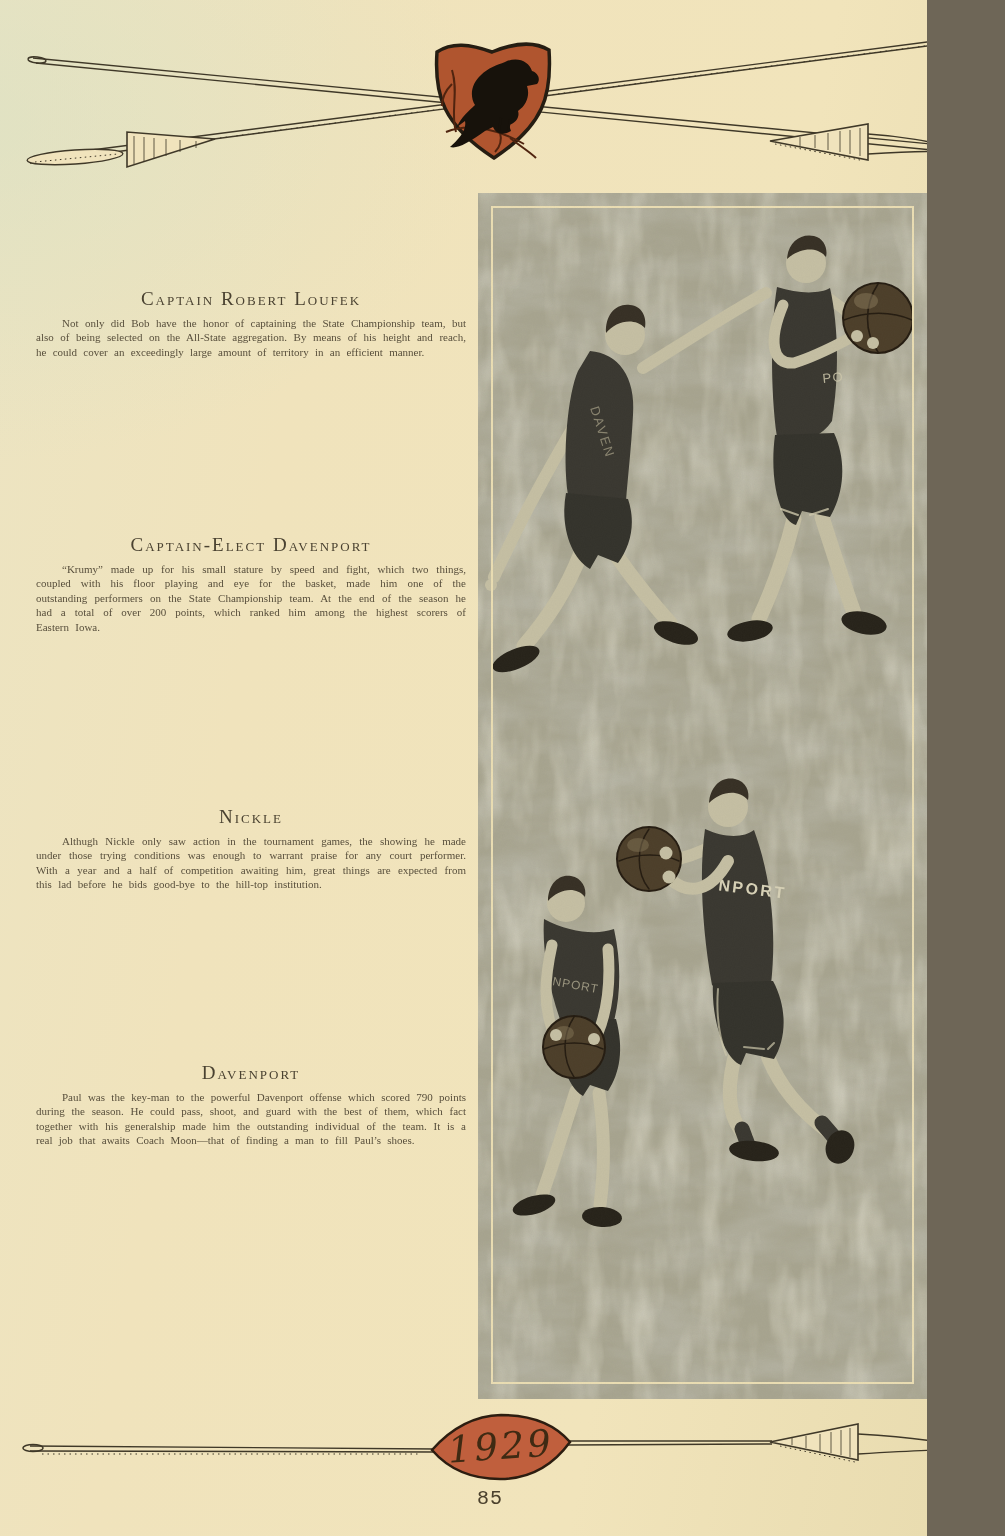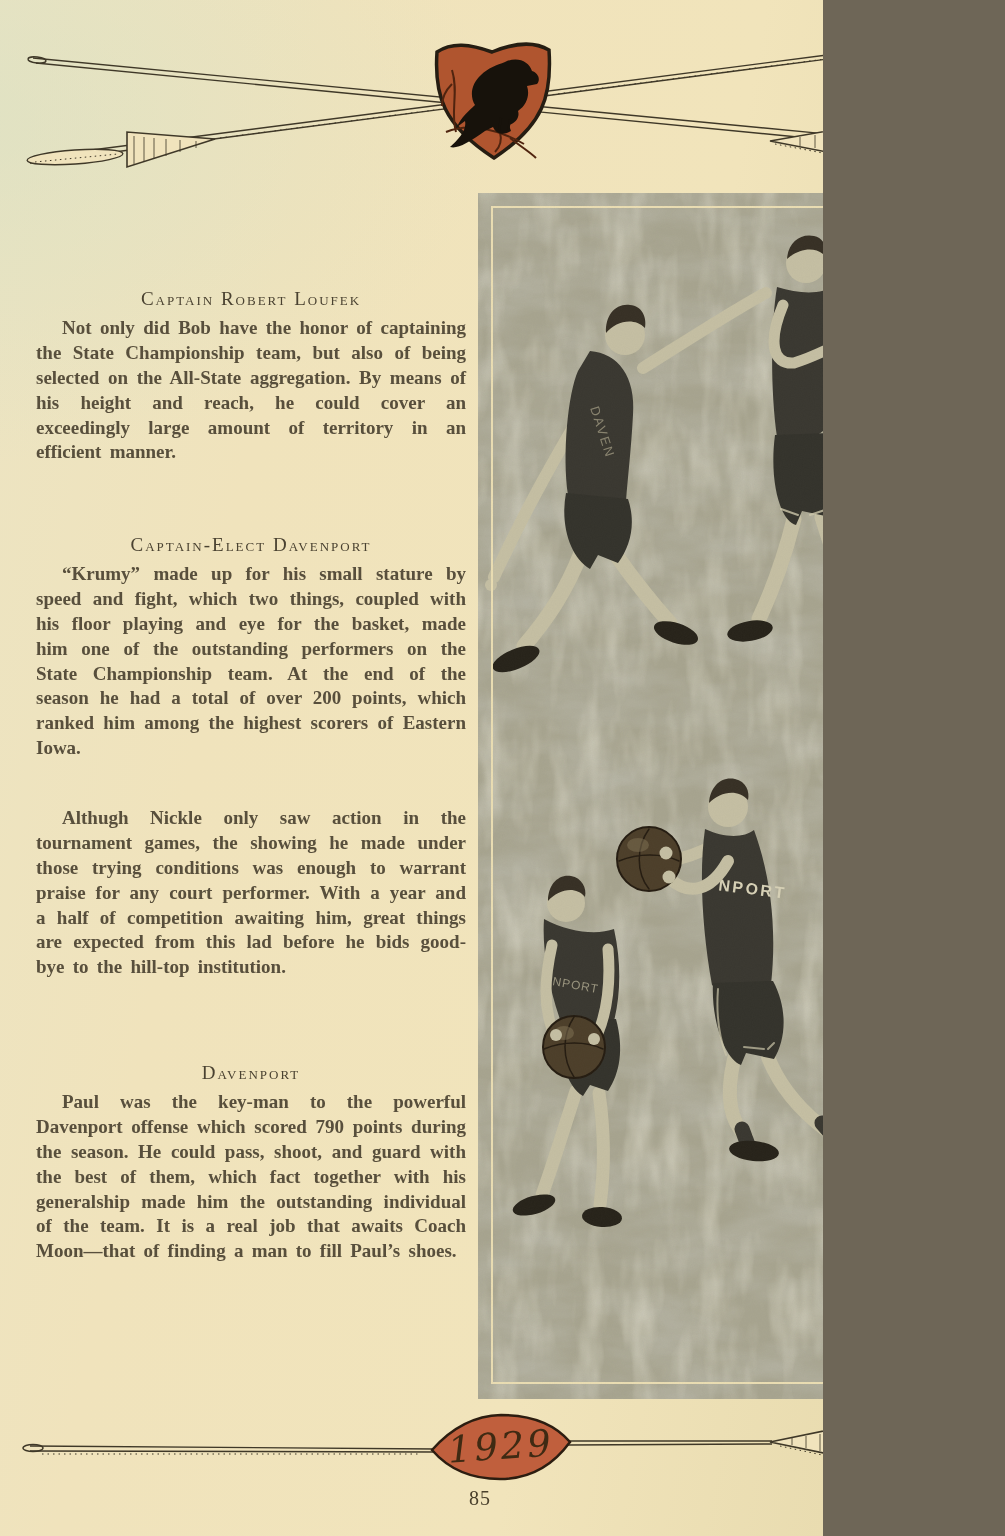--- a/index.html
+++ b/index.html
@@ -4,7 +4,7 @@
 <style>
   html,body{margin:0;padding:0;background:#6e6657;}
   .page{
-    position:relative;width:823px;height:1536px;overflow:hidden;
+    position:relative;width:927px;height:1536px;overflow:hidden;
     background:
       radial-gradient(1400px 900px at -5% 8%, rgba(214,224,196,.55) 0%, rgba(214,224,196,0) 38%),
       linear-gradient(100deg,#ece4c2 0%,#f0e3bc 30%,#f1e4bb 70%,#e9dcb0 100%);

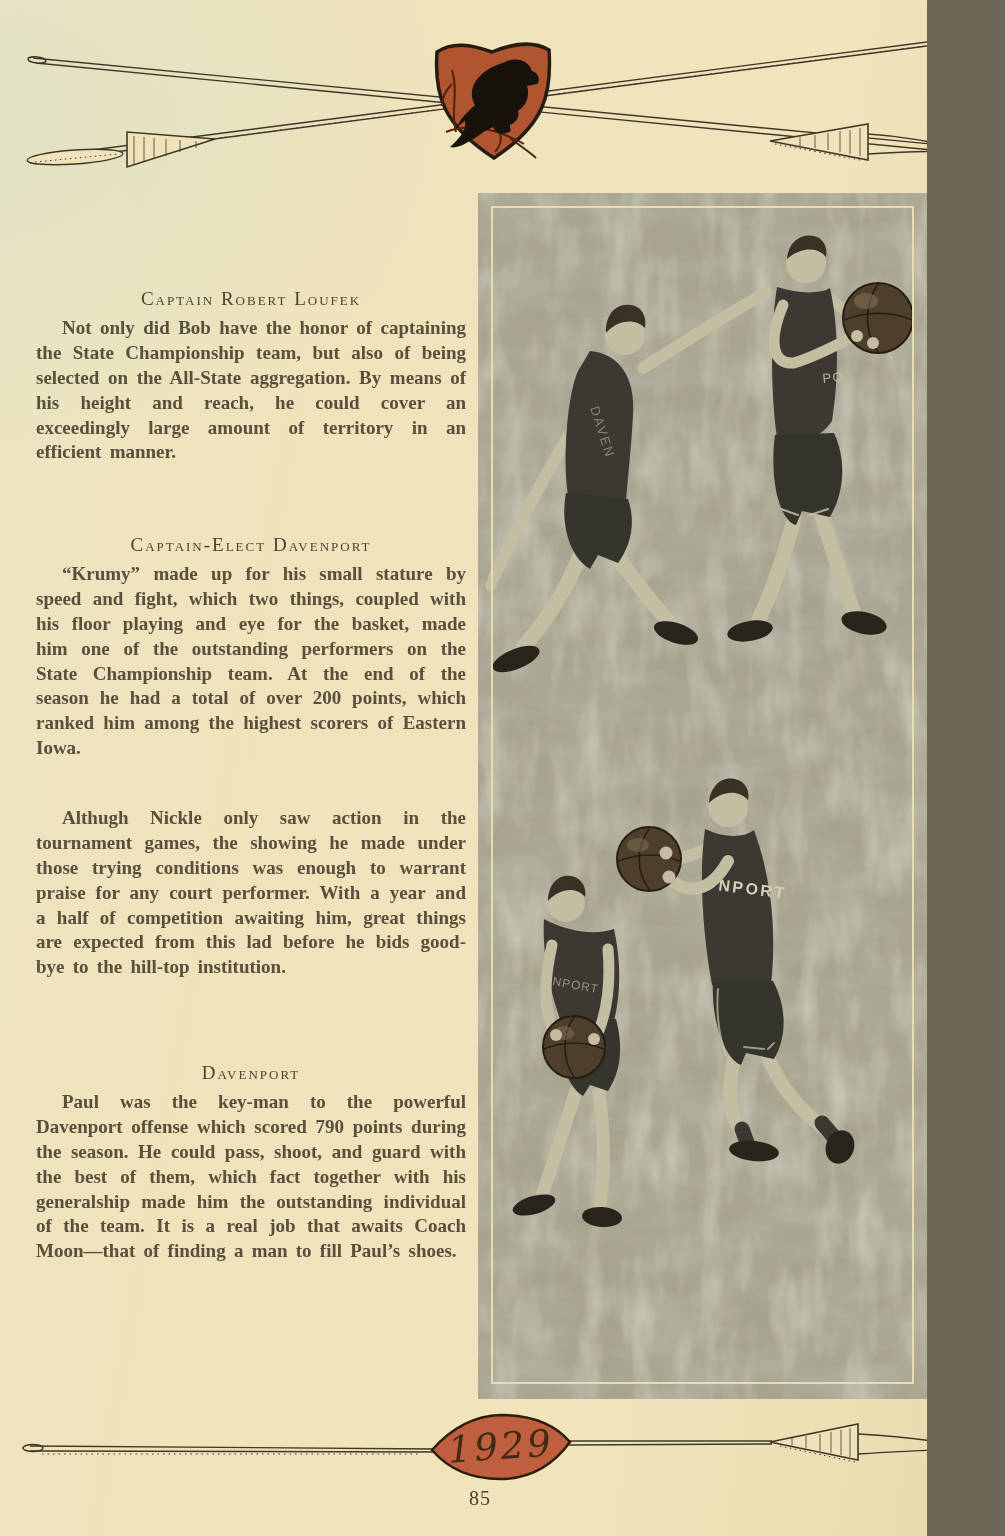--- a/index.html
+++ b/index.html
@@ -19,8 +19,8 @@
     font-variant:small-caps;font-size:19px;letter-spacing:2px;color:#4a4231;
   }
   .bio p{
-    margin:0;font-size:19px;line-height:1.31;text-align:justify;
-    text-indent:26px;word-spacing:3.5px;color:#584f3c;font-weight:bold;
+    margin:0;font-size:11px;line-height:1.31;text-align:justify;
+    text-indent:26px;word-spacing:3.5px;color:#584f3c;
   }
   #sec-0{top:288px;} #sec-1{top:534px;} #sec-2{top:806px;} #sec-3{top:1062px;}
   .photo{position:absolute;left:478px;top:193px;width:456px;height:1206px;margin:0;}

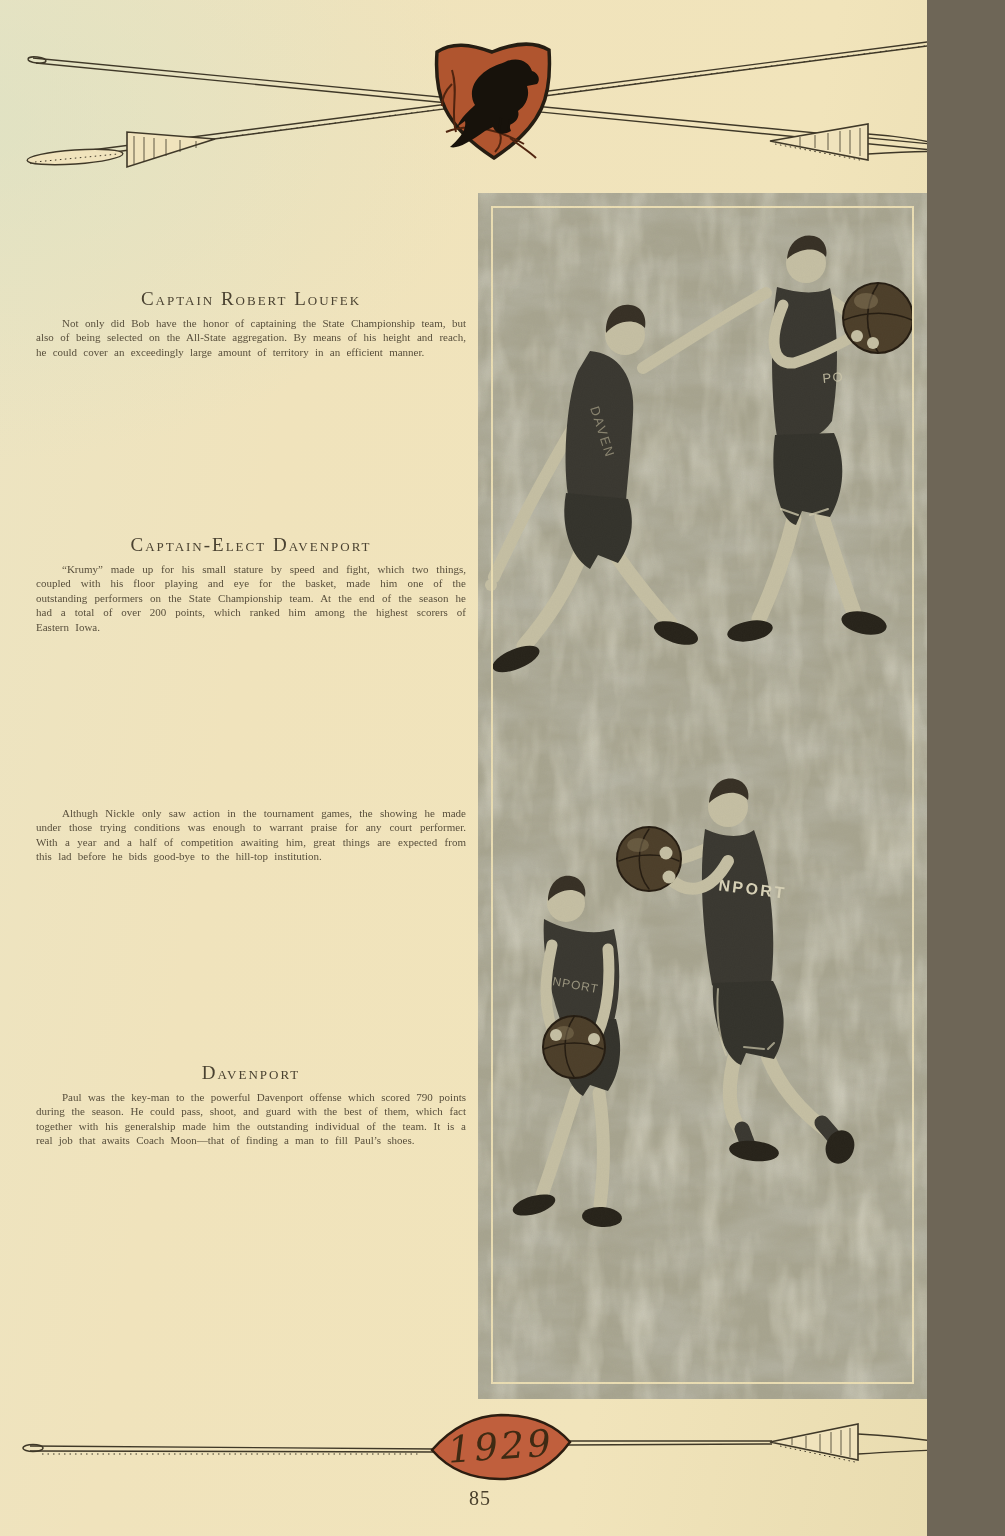--- a/index.html
+++ b/index.html
@@ -100,6 +100,7 @@
       <p>“Krumy” made up for his small stature by speed and fight, which two things, coupled with his floor playing and eye for the basket, made him one of the outstanding performers on the State Championship team. At the end of the season he had a total of over 200 points, which ranked him among the highest scorers of Eastern Iowa.</p>
     </section>
     <section class="bio" id="sec-2">
+      <h2>Nickle</h2>
       <p>Althugh Nickle only saw action in the tournament games, the showing he made under those trying conditions was enough to warrant praise for any court performer. With a year and a half of competition awaiting him, great things are expected from this lad before he bids good-bye to the hill-top institution.</p>
     </section>
     <section class="bio" id="sec-3">

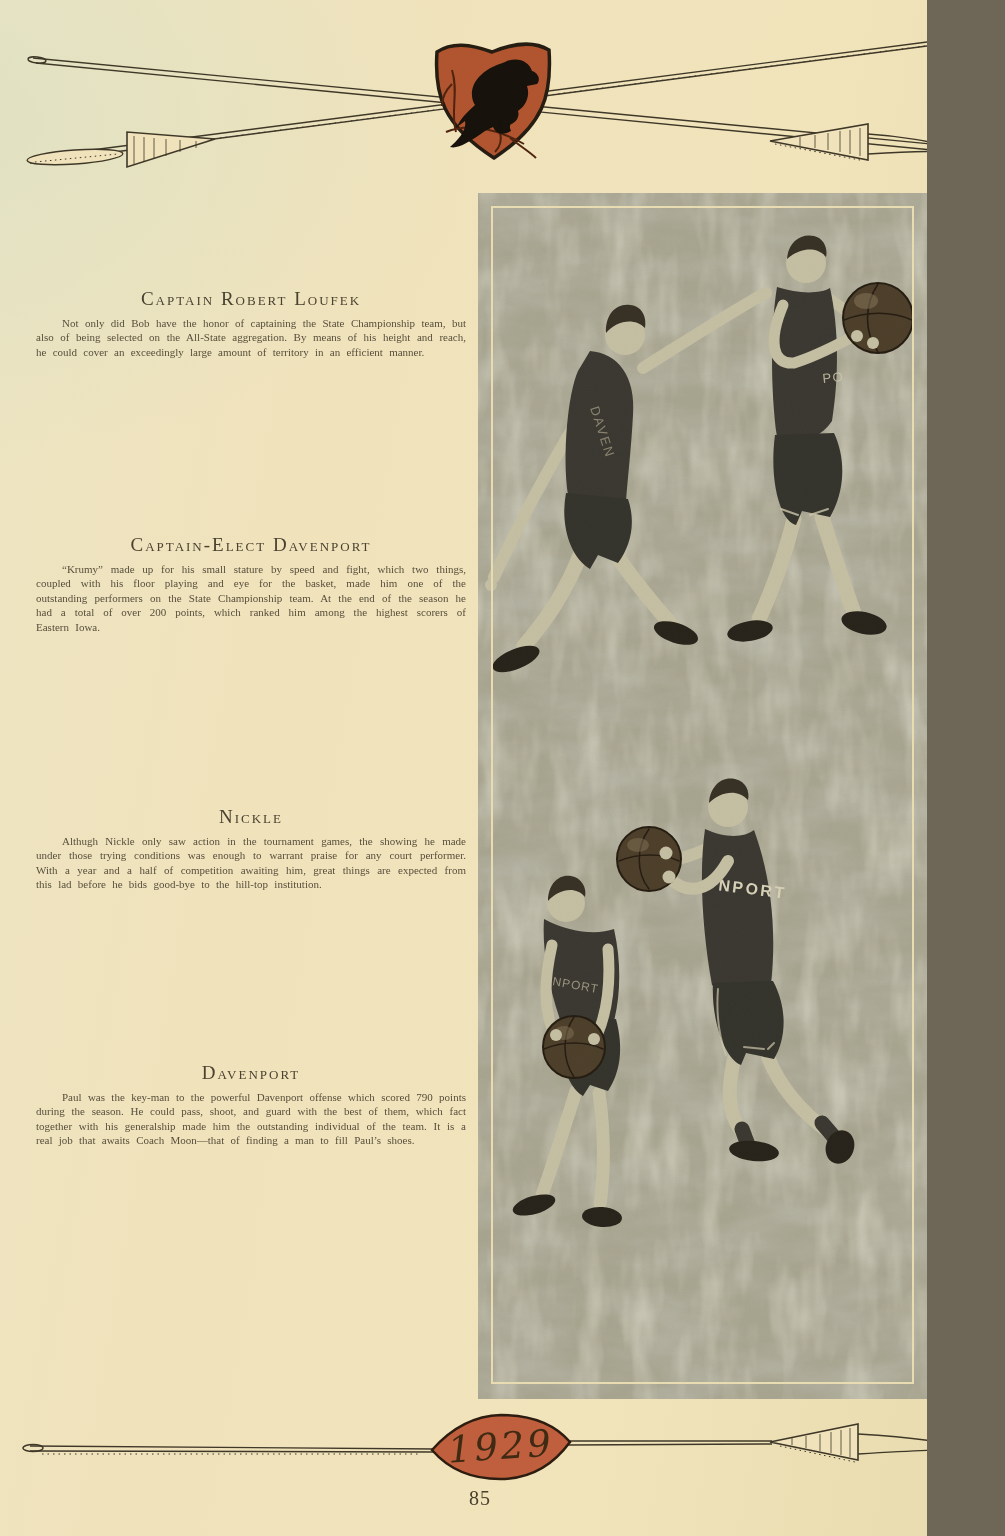--- a/index.html
+++ b/index.html
@@ -25,8 +25,8 @@
   #sec-0{top:288px;} #sec-1{top:534px;} #sec-2{top:806px;} #sec-3{top:1062px;}
   .photo{position:absolute;left:478px;top:193px;width:456px;height:1206px;margin:0;}
   .pageno{
-    position:absolute;top:1487px;left:420px;width:120px;text-align:center;
-    font-size:20px;color:#4a402c;letter-spacing:1px;
+    position:absolute;top:1487px;left:430px;width:120px;text-align:center;
+    font-size:20px;color:#4a402c;letter-spacing:1px;font-family:Liberation Mono, monospace;
   }
 </style>
 </head>

